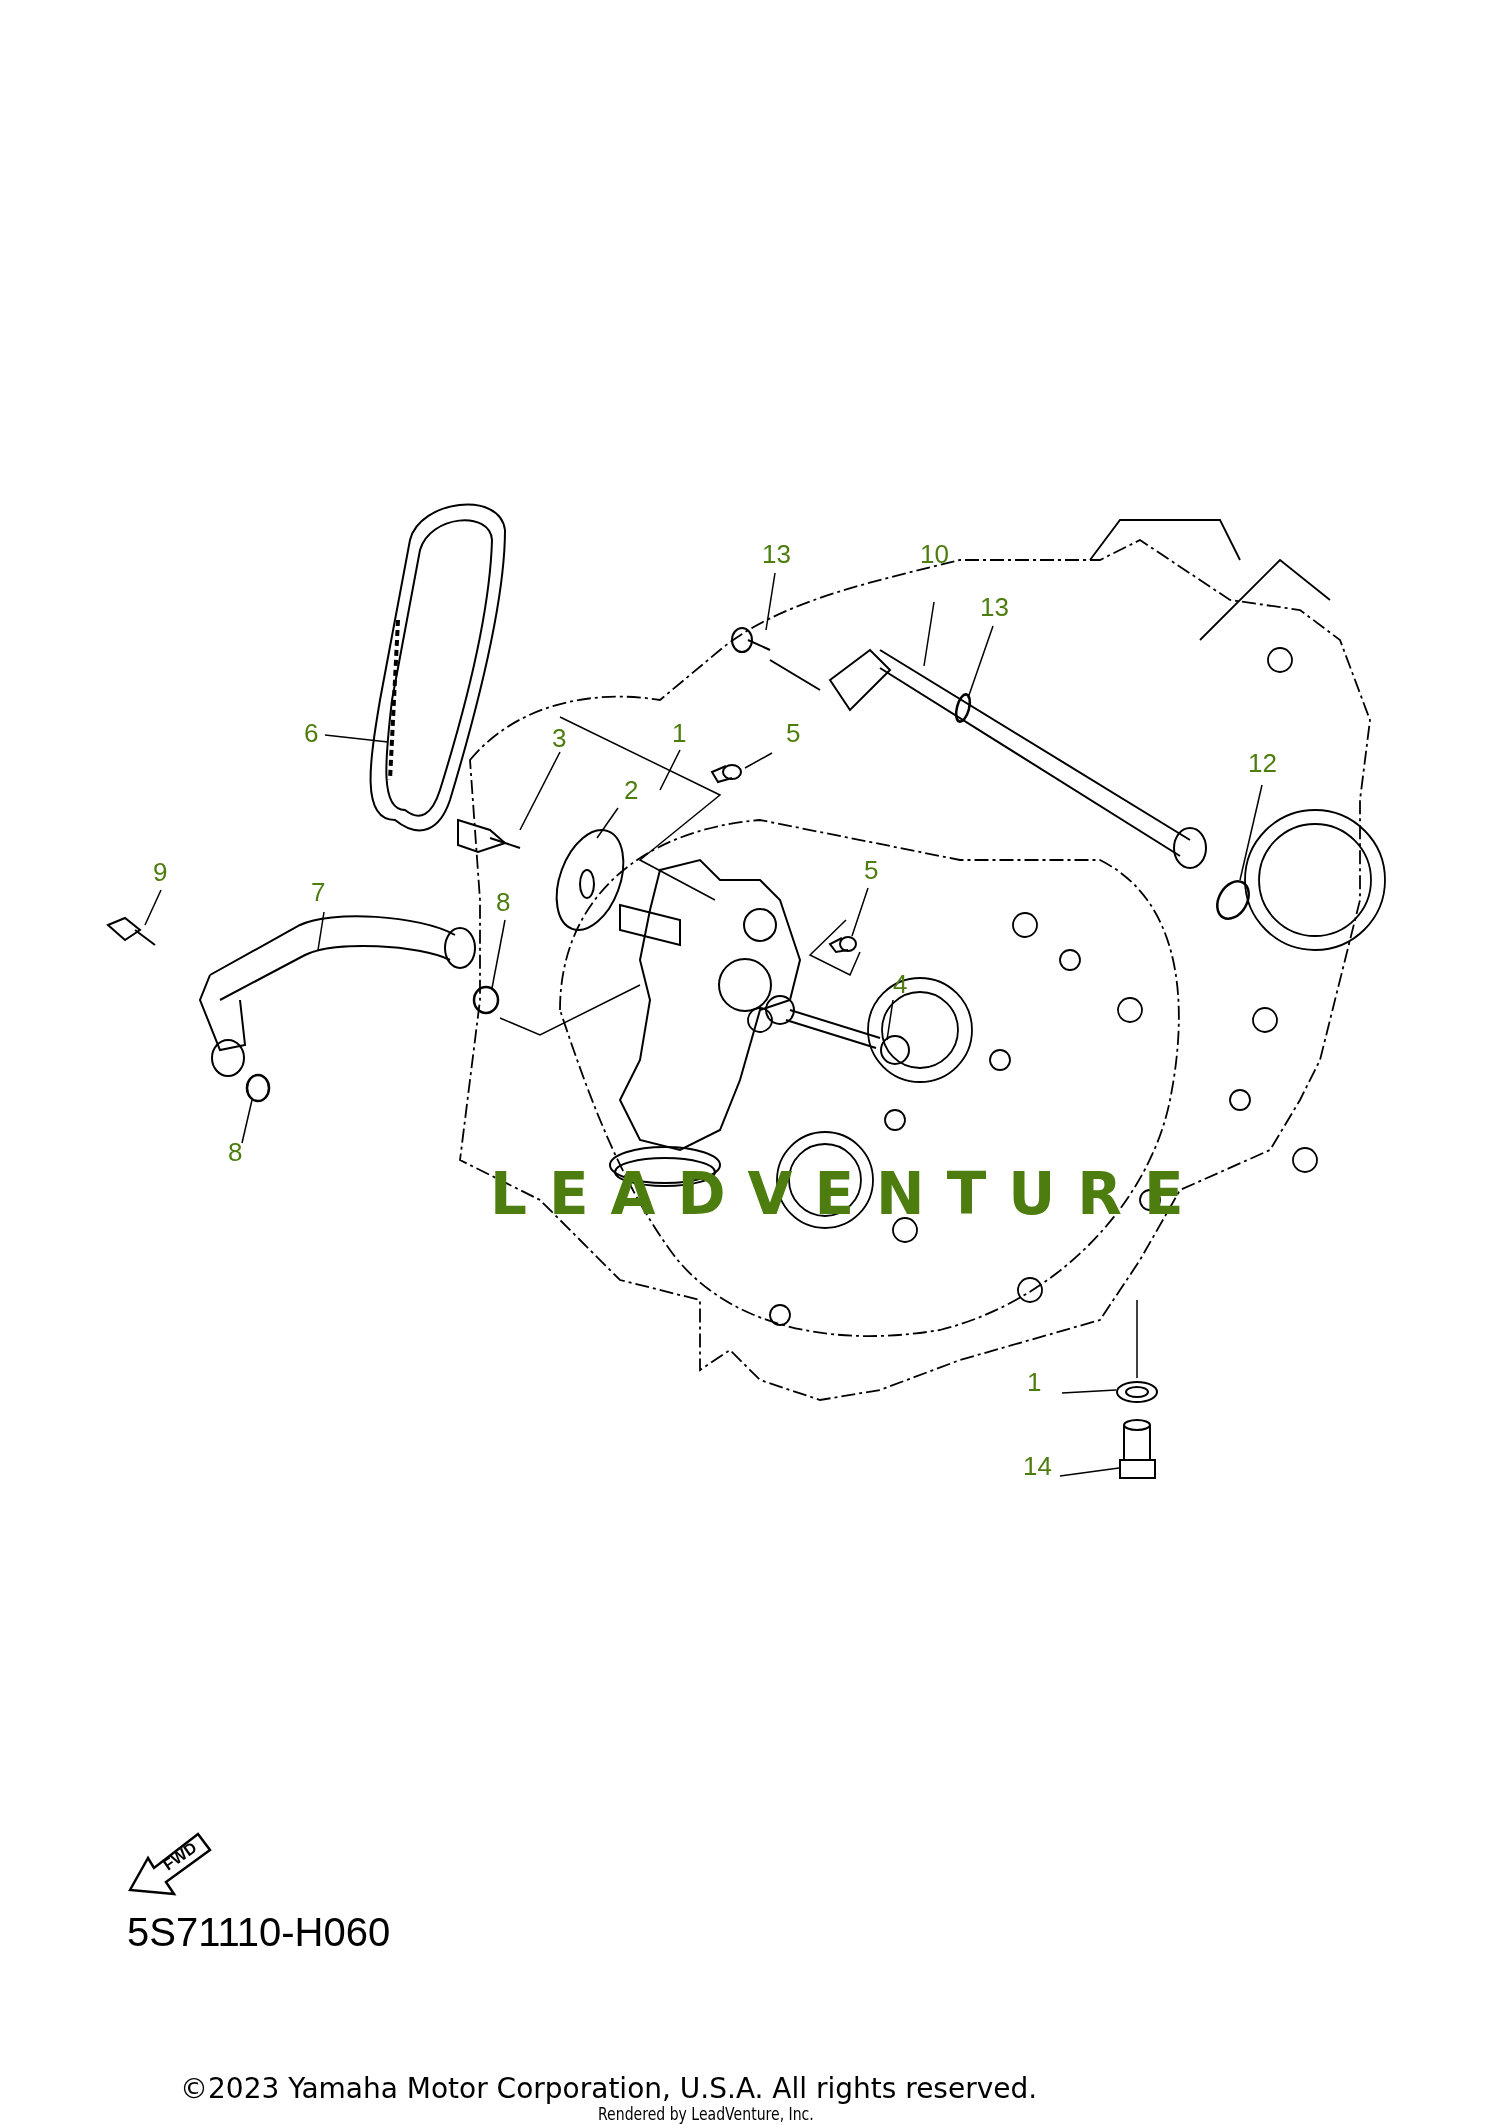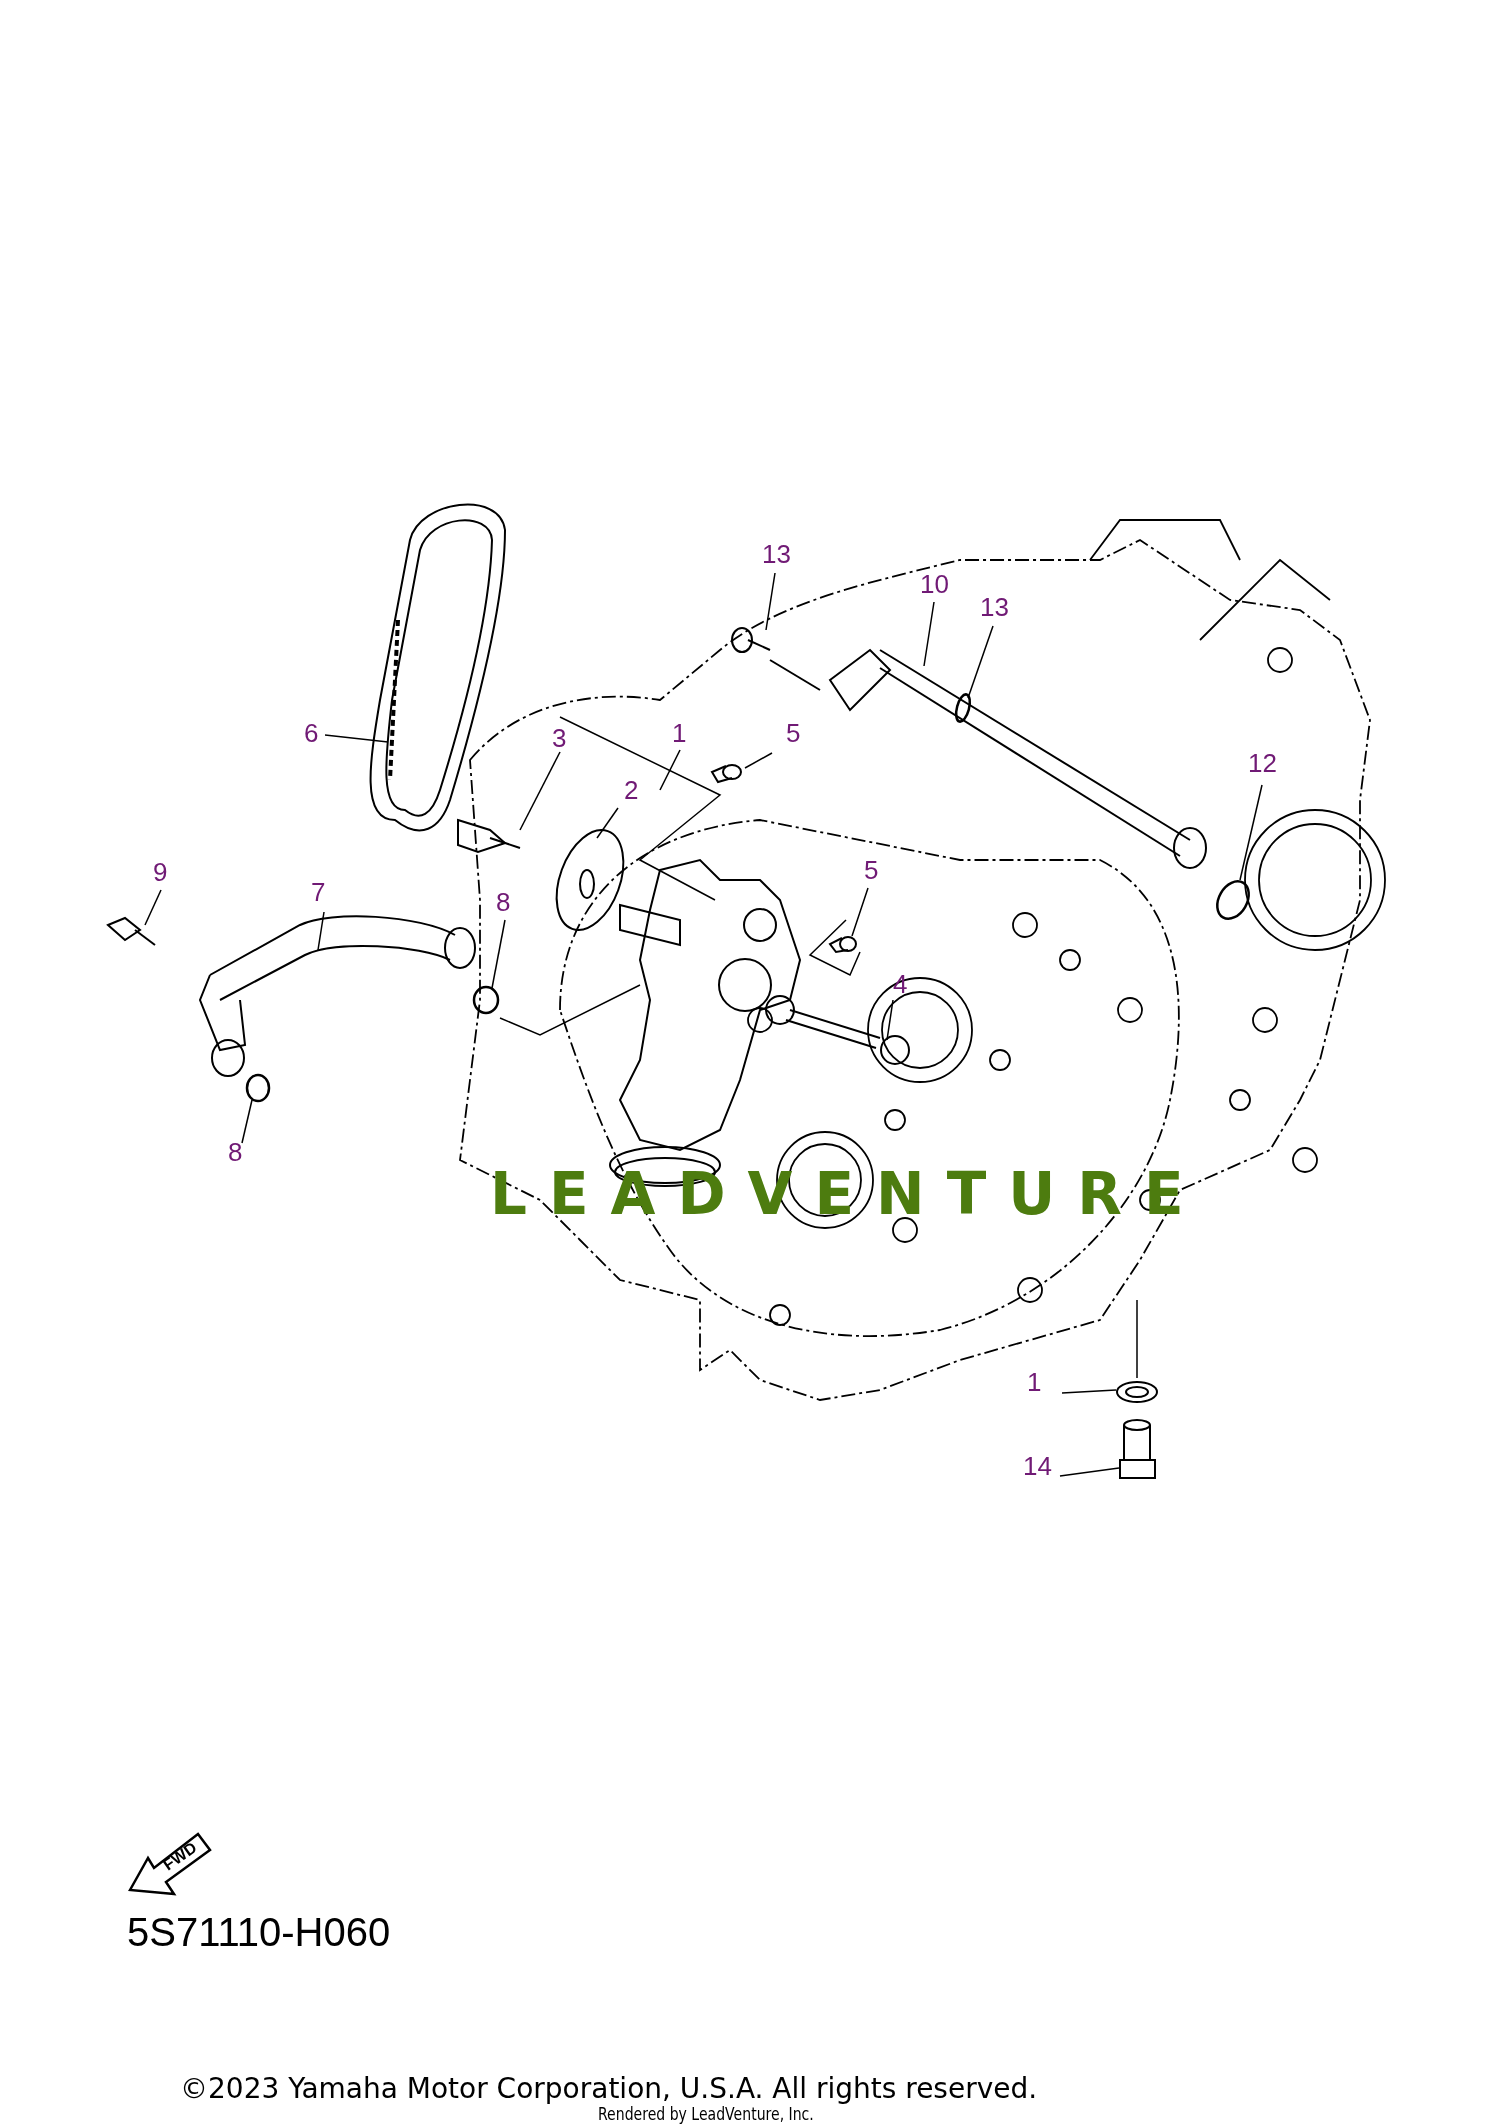--- a/index.html
+++ b/index.html
@@ -6,7 +6,7 @@
   body { width:1500px; height:2125px; position:relative; overflow:hidden;
          font-family:"Liberation Sans", sans-serif; color:#000; }
   svg.diagram { position:absolute; left:0; top:0; width:1500px; height:2125px; }
-  .callout { position:absolute; font-family:"Liberation Sans", sans-serif; font-size:26px; line-height:26px; color:#701a75; }
+  .callout { position:absolute; font-family:"Liberation Sans", sans-serif; font-size:26px; line-height:26px; color:#4d7c0f; }
   .watermark { position:absolute; left:490px; top:1160px; font-family:"DejaVu Sans", sans-serif; font-size:58px; letter-spacing:22px; color:#4d7c0f; font-weight:bold; }
   .diagram-code { position:absolute; left:127px; top:1910px; font-family:"Liberation Sans", sans-serif; font-size:40px; }
   .copyright { position:absolute; left:180px; top:2072px; font-family:"DejaVu Sans", sans-serif; font-size:28px; white-space:nowrap; }

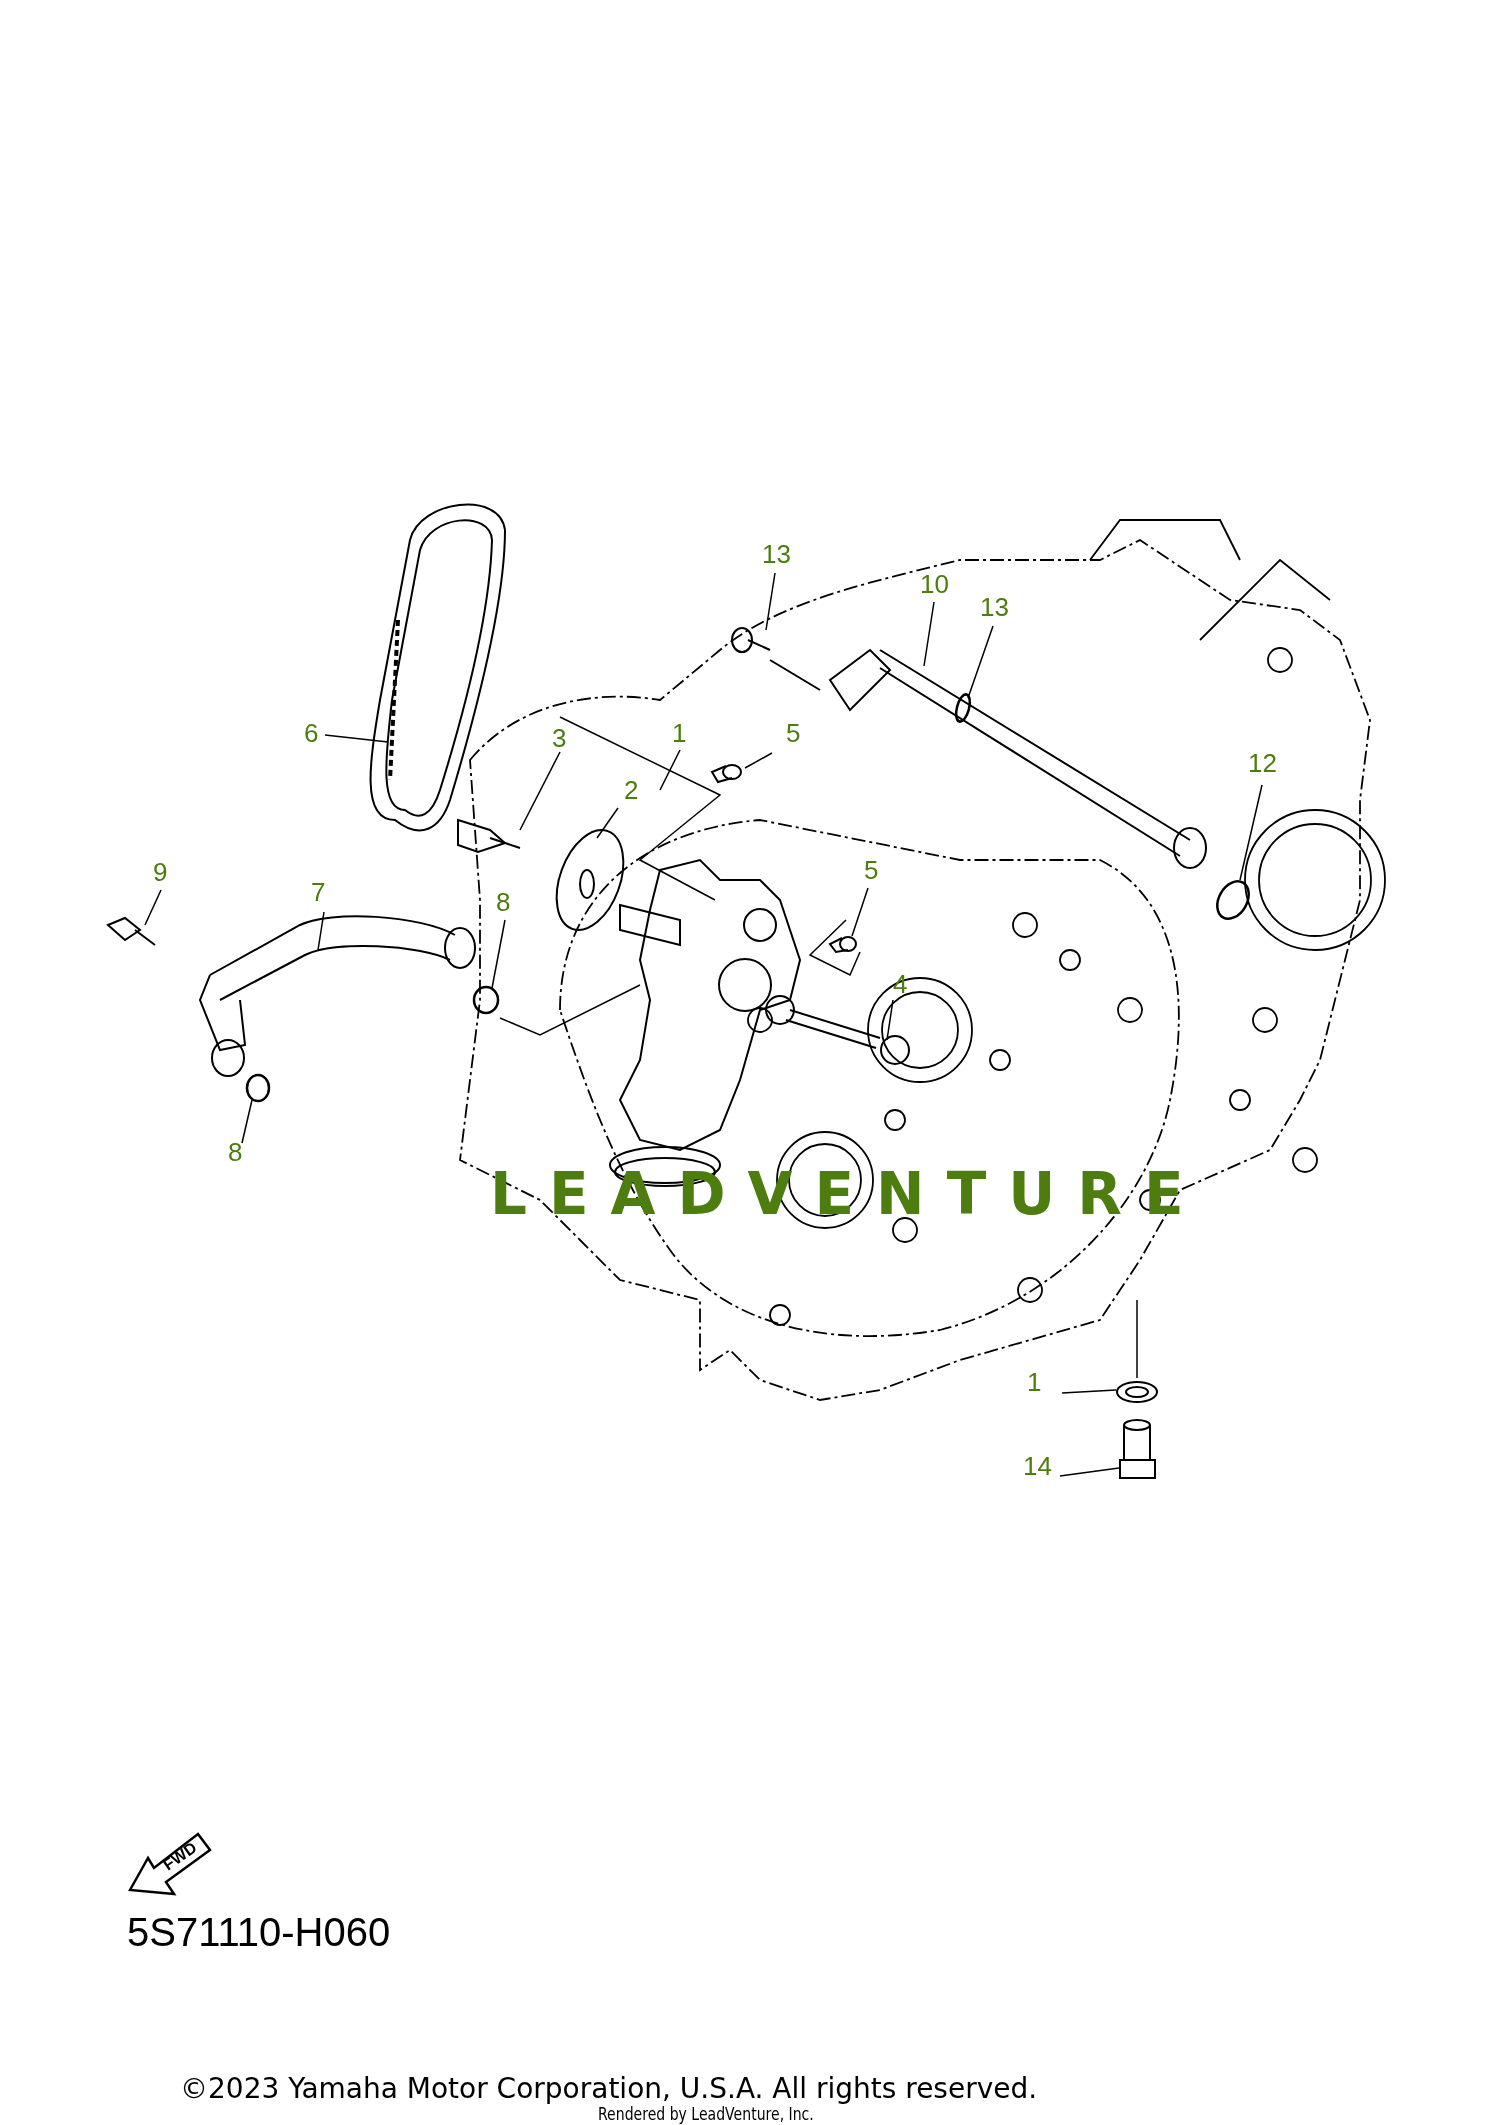--- a/index.html
+++ b/index.html
@@ -165,7 +165,7 @@
 <div class="callout" style="left:496px;top:889px">8</div>
 <div class="callout" style="left:228px;top:1139px">8</div>
 <div class="callout" style="left:153px;top:859px">9</div>
-<div class="callout" style="left:920px;top:571px">10</div>
+<div class="callout" style="left:920px;top:541px">10</div>
 <div class="callout" style="left:980px;top:594px">13</div>
 <div class="callout" style="left:1248px;top:750px">12</div>
 <div class="callout" style="left:762px;top:541px">13</div>

